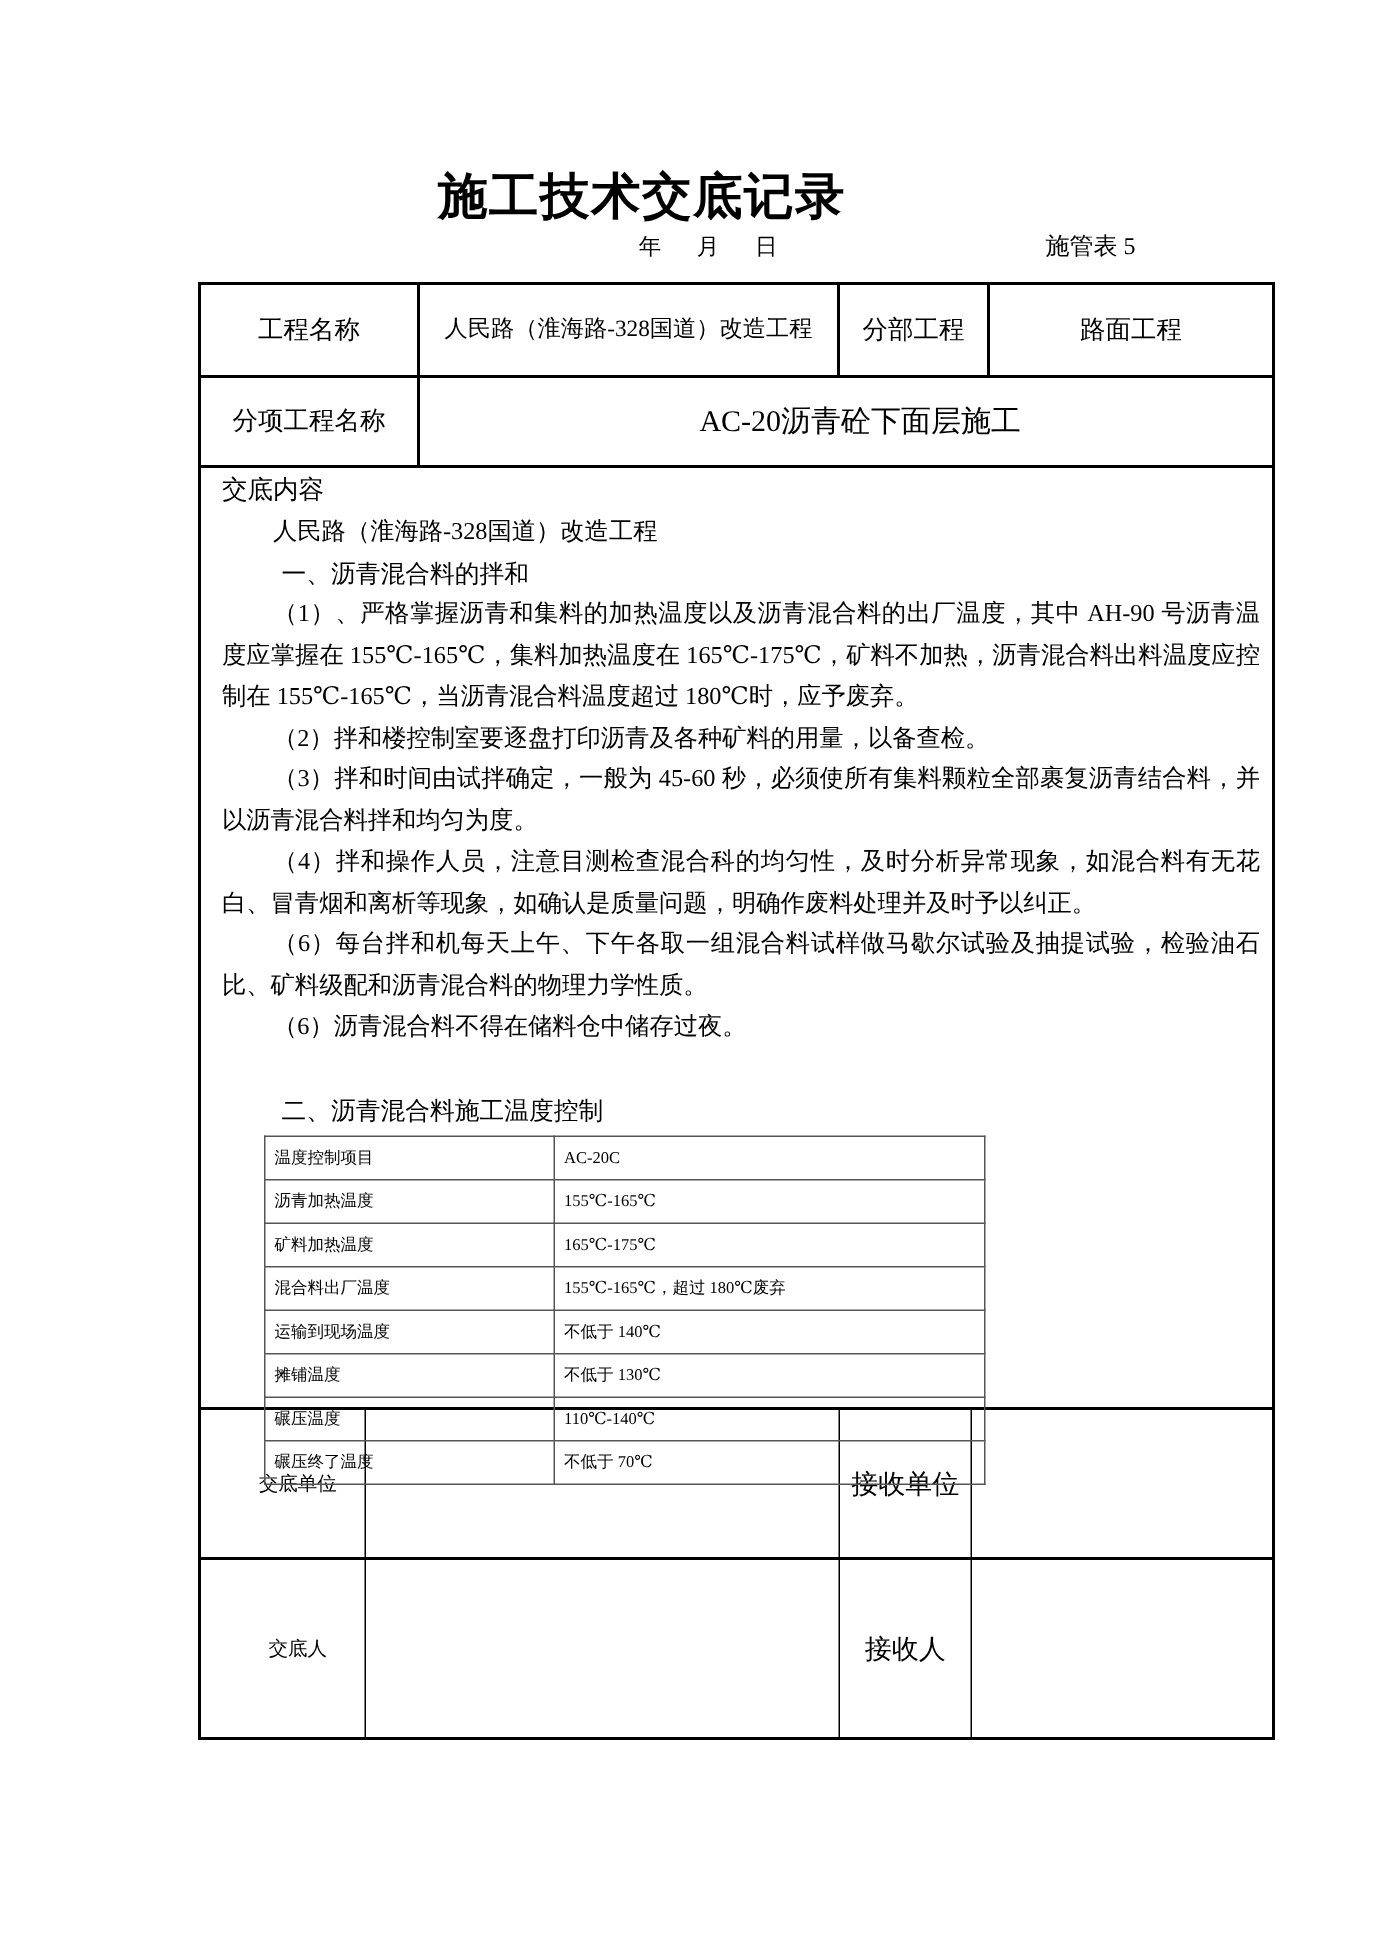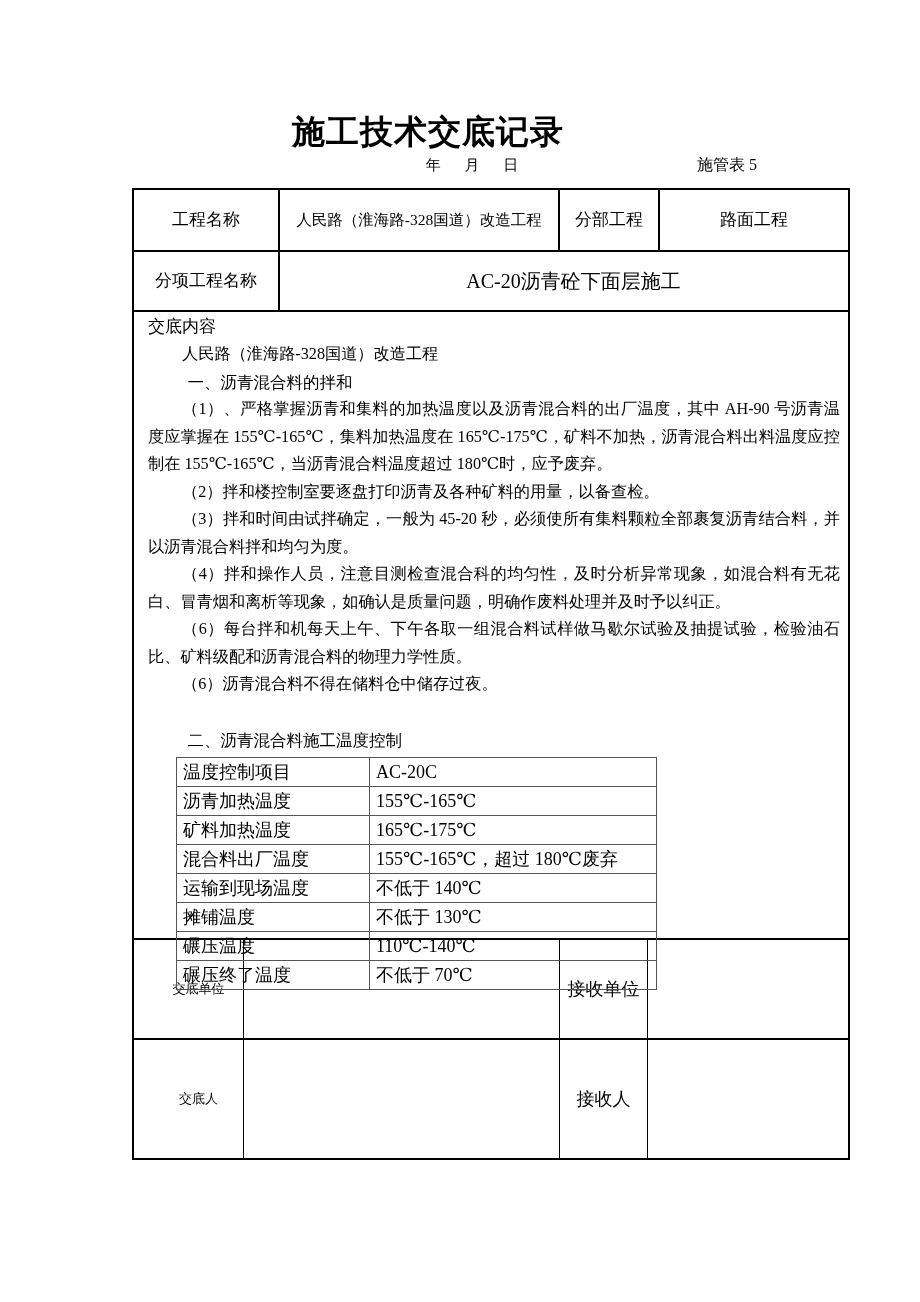--- a/index.html
+++ b/index.html
@@ -207,7 +207,7 @@
         <div class="section-head">一、沥青混合料的拌和</div>
         <div class="para indent">（1）、严格掌握沥青和集料的加热温度以及沥青混合料的出厂温度，其中 AH-90 号沥青温度应掌握在 155℃-165℃，集料加热温度在 165℃-175℃，矿料不加热，沥青混合料出料温度应控制在 155℃-165℃，当沥青混合料温度超过 180℃时，应予废弃。</div>
         <div class="para indent">（2）拌和楼控制室要逐盘打印沥青及各种矿料的用量，以备查检。</div>
-        <div class="para indent">（3）拌和时间由试拌确定，一般为 45-20 秒，必须使所有集料颗粒全部裹复沥青结合料，并以沥青混合料拌和均匀为度。</div>
+        <div class="para indent">（3）拌和时间由试拌确定，一般为 45-60 秒，必须使所有集料颗粒全部裹复沥青结合料，并以沥青混合料拌和均匀为度。</div>
         <div class="para indent">（4）拌和操作人员，注意目测检查混合科的均匀性，及时分析异常现象，如混合料有无花白、冒青烟和离析等现象，如确认是质量问题，明确作废料处理并及时予以纠正。</div>
         <div class="para indent">（6）每台拌和机每天上午、下午各取一组混合料试样做马歇尔试验及抽提试验，检验油石比、矿料级配和沥青混合料的物理力学性质。</div>
         <div class="para indent">（6）沥青混合料不得在储料仓中储存过夜。</div>

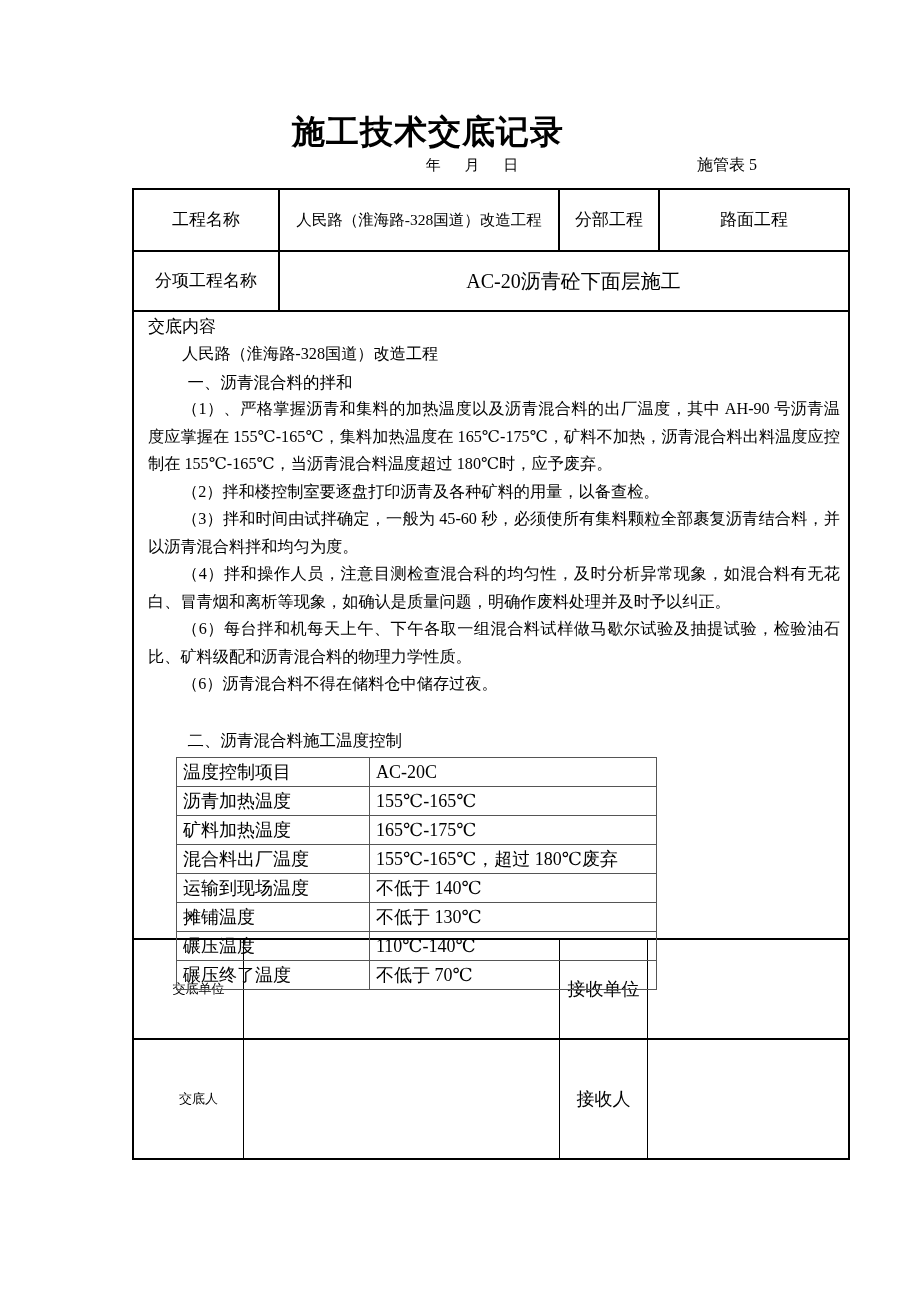--- a/index.html
+++ b/index.html
@@ -152,7 +152,7 @@
   }
   .temp-table td {
     border: 1px solid #555;
-    font-size: 18px;
+    font-size: 11px;
     line-height: 20px;
     height: 26px;
     padding: 1px 6px;

